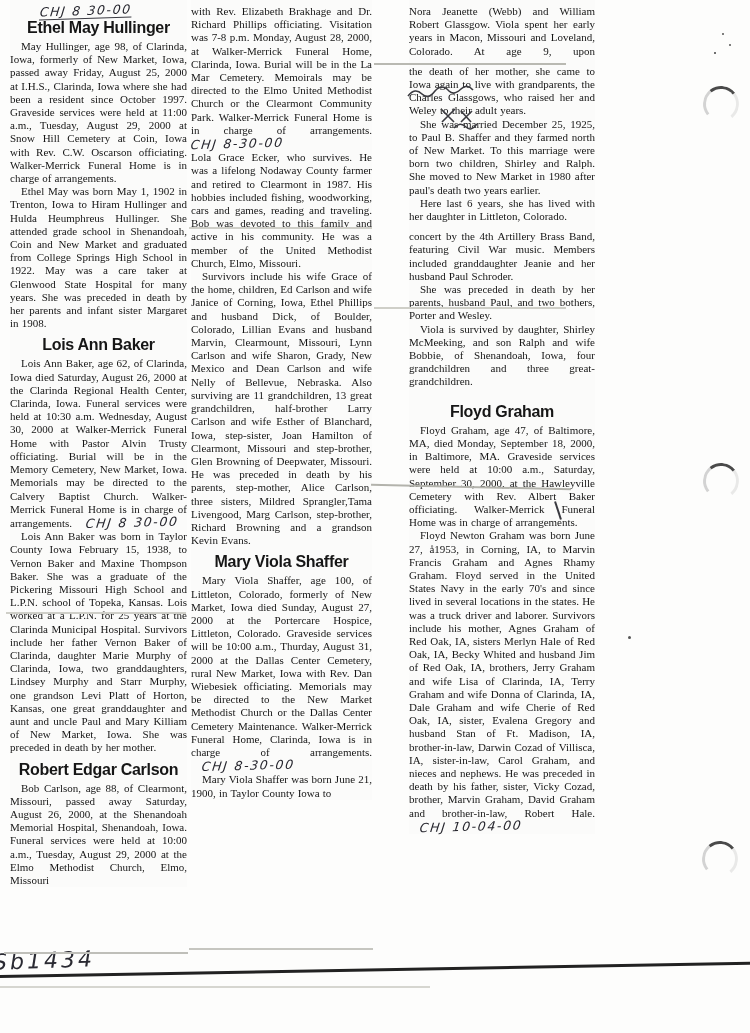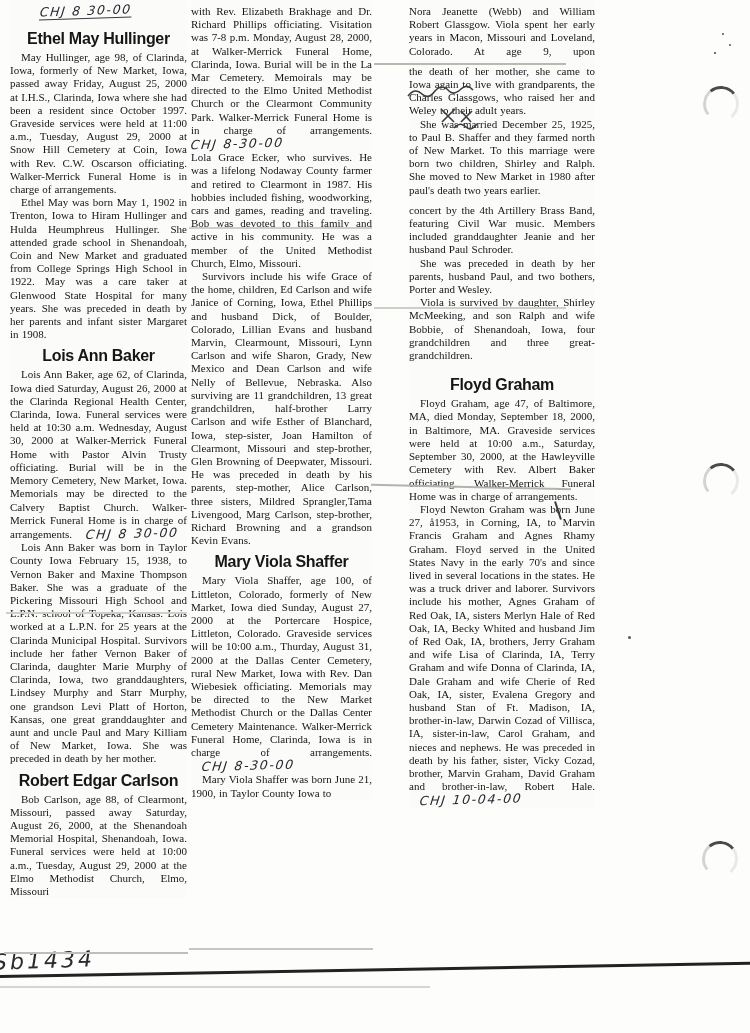--- a/index.html
+++ b/index.html
@@ -25,7 +25,7 @@
     font-weight:bold; font-size:16px; line-height:18px;
     text-align:center; letter-spacing:-0.3px; margin:6px 0 3px 0;
   }
-  #col1 .headline.first { margin-top:11px; }
+  #col1 .headline.first { margin-top:0; }
 
   .hand {
     font-family:"DejaVu Sans",sans-serif; font-style:italic;

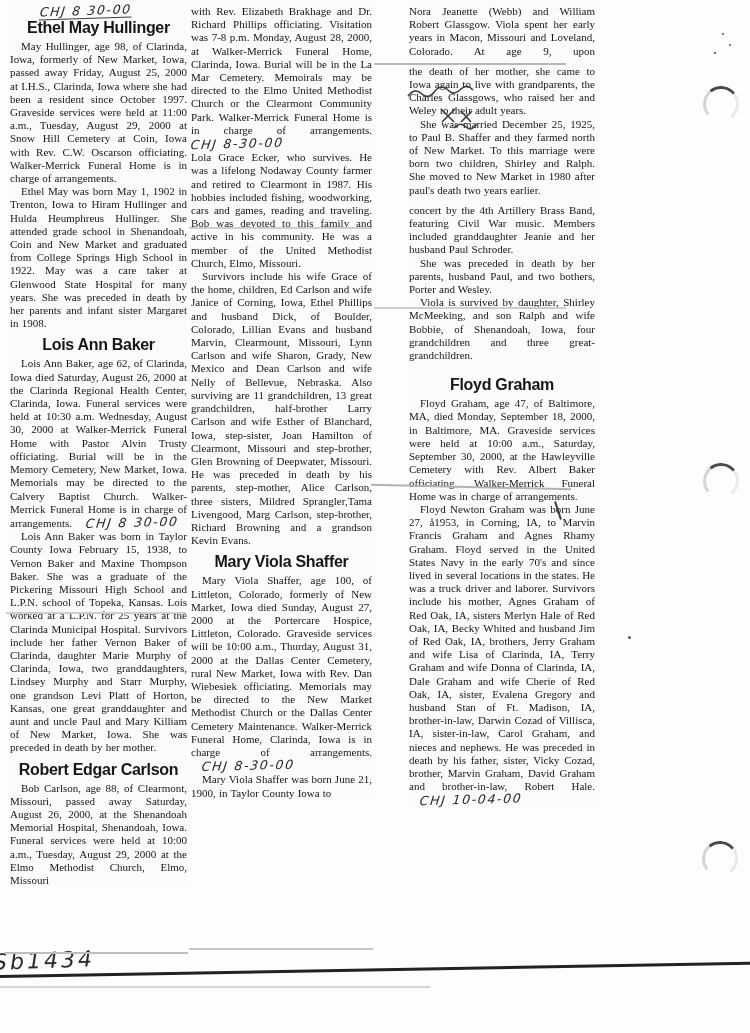--- a/index.html
+++ b/index.html
@@ -96,6 +96,7 @@
     <p class="para cont split-end">Nora Jeanette (Webb) and William Robert Glassgow. Viola spent her early years in Macon, Missouri and Loveland, Colorado. At age 9, upon</p>
     <p class="para cont" style="margin-top:7px;">the death of her mother, she came to Iowa again to live with grandparents, the Charles Glassgows, who raised her and Weley to their adult years.</p>
     <p class="para">She was married December 25, 1925, to Paul B. Shaffer and they farmed north of New Market. To this marriage were born two children, Shirley and Ralph. She moved to New Market in 1980 after paul's death two years earlier.</p>
+    <p class="para">Here last 6 years, she has lived with her daughter in Littleton, Colorado.</p>
     <p class="para cont" style="margin-top:7px;">concert by the 4th Artillery Brass Band, featuring Civil War music. Members included granddaughter Jeanie and her husband Paul Schroder.</p>
     <p class="para">She was preceded in death by her parents, husband Paul, and two bothers, Porter and Wesley.</p>
     <p class="para">Viola is survived by daughter, Shirley McMeeking, and son Ralph and wife Bobbie, of Shenandoah, Iowa, four grandchildren and three great-grandchildren.</p>

